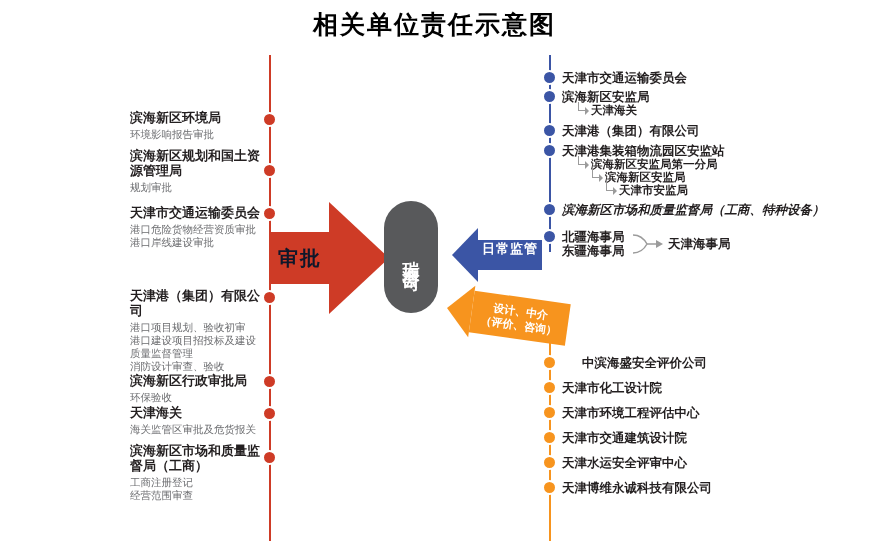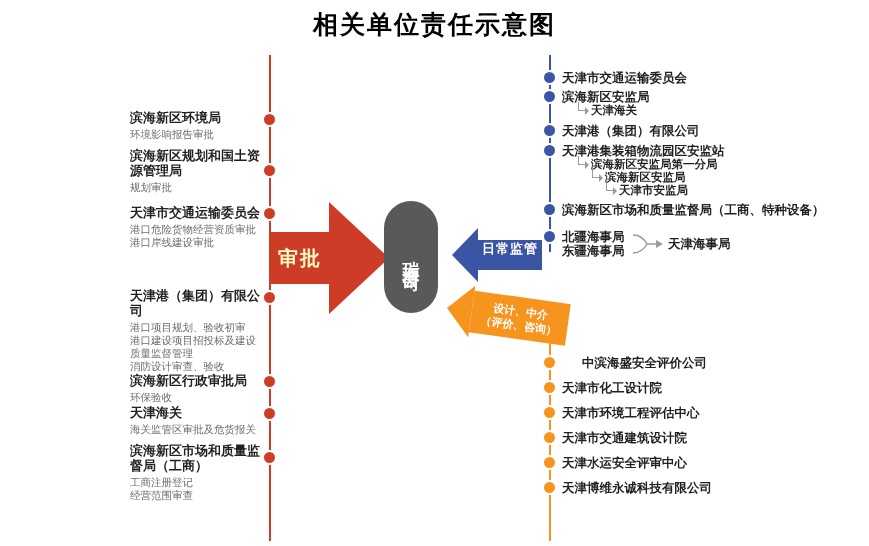--- a/index.html
+++ b/index.html
@@ -144,7 +144,7 @@
   <div class="rt-child" style="left:606px;top:183px;">
     <span class="lconn"></span><span>天津市安监局</span>
   </div>
-  <div class="r-name" style="left:562px;top:203px;">滨海新区市场和质量监督局（工商、特种设备）</div>
+  <div class="r-name" style="left:562px;top:203px;font-style:italic;">滨海新区市场和质量监督局（工商、特种设备）</div>
   <div class="r-name" style="left:562px;top:230px;">北疆海事局</div>
   <div class="r-name" style="left:562px;top:244px;">东疆海事局</div>
   <svg class="merge" style="left:632px;top:231px;" width="34" height="26" viewBox="0 0 34 26">

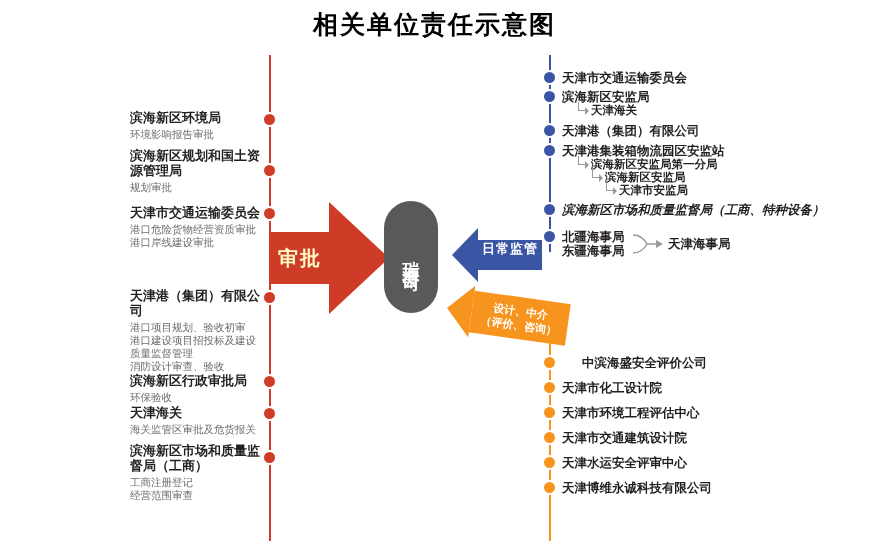--- a/index.html
+++ b/index.html
@@ -33,7 +33,7 @@
            letter-spacing:5px;}
   .arrow-shaft-red{position:absolute;left:271px;top:232px;width:58px;height:52px;background:#ce3b26;
            display:flex;align-items:center;justify-content:center;}
-  .arrow-shaft-red .lbl{font-size:20px;font-weight:700;color:#fef9c3;letter-spacing:2px;}
+  .arrow-shaft-red .lbl{font-size:20px;font-weight:700;color:#0f172a;letter-spacing:2px;}
   .arrow-head-red{position:absolute;left:329px;top:202px;width:0;height:0;
            border-top:56px solid transparent;border-bottom:56px solid transparent;
            border-left:60px solid #ce3b26;}

